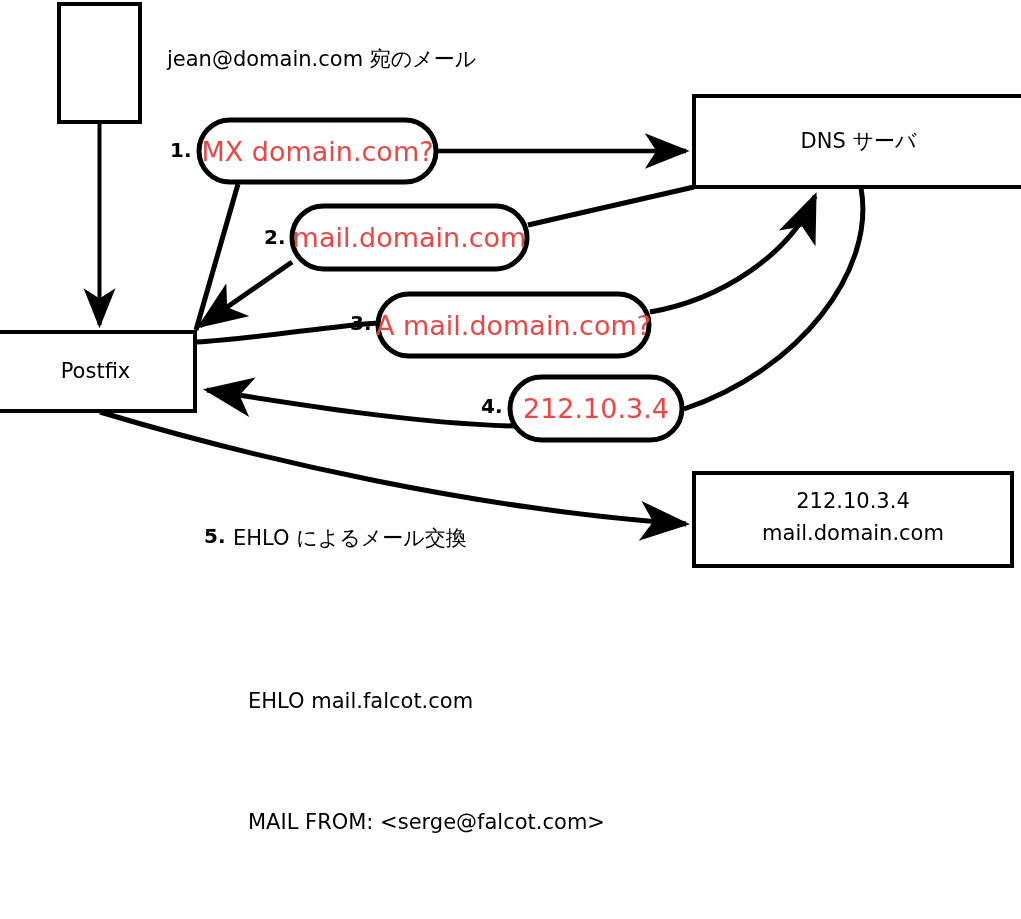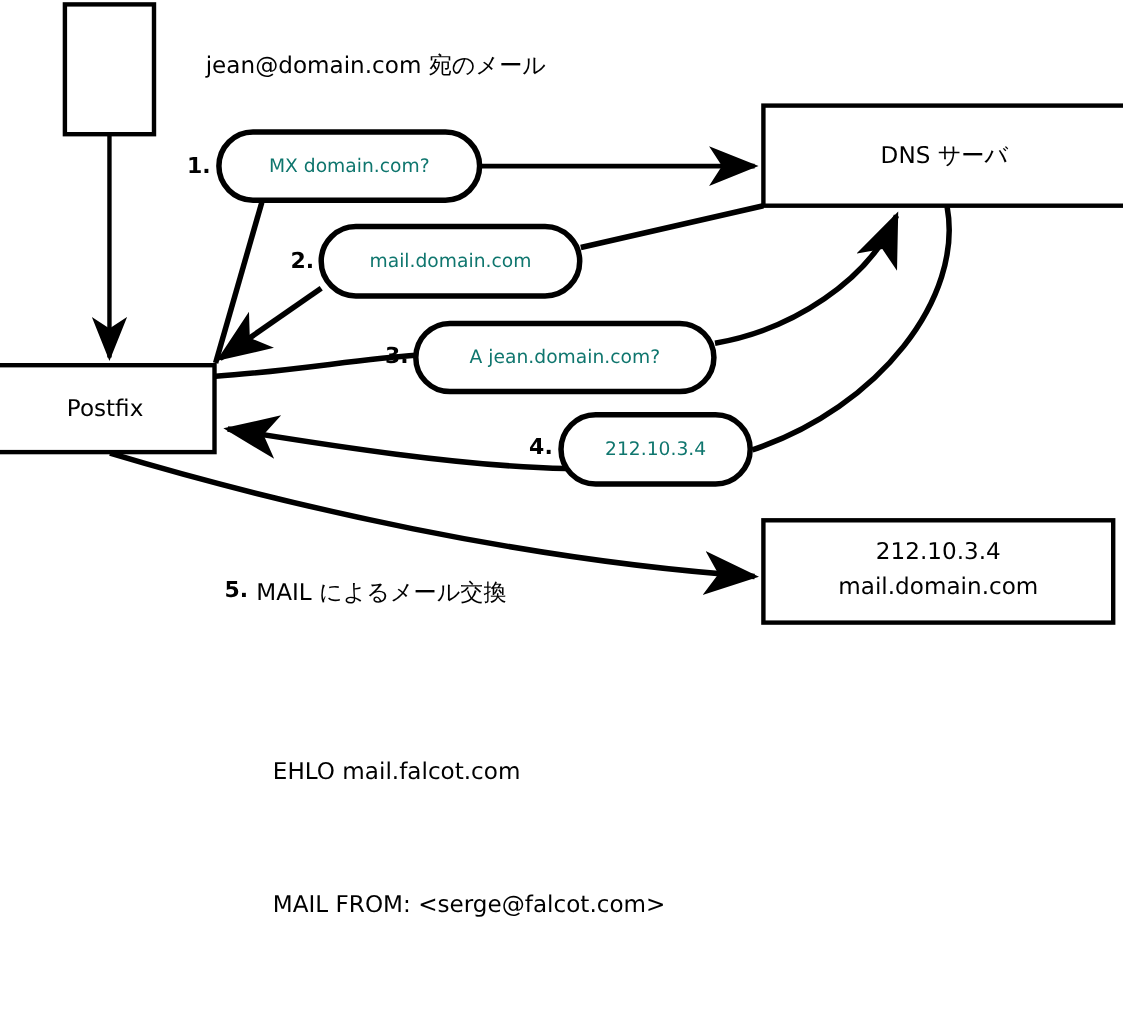--- a/index.html
+++ b/index.html
@@ -123,7 +123,7 @@
     <rect x="510" y="377" width="172" height="63" rx="31.5" ry="31.5" fill="#ffffff" stroke="#000000" stroke-width="5"></rect>
   </svg>
 
-  <div class="plain-text" style="left:167px; top:45px;margin-left:20px;">jean@domain.com 宛のメール</div>
+  <div class="plain-text" style="left:167px; top:45px;">jean@domain.com 宛のメール</div>
 
   <div class="node-label" style="left:0px; top:352px; width:191px; height:38px;">Postfix</div>
 

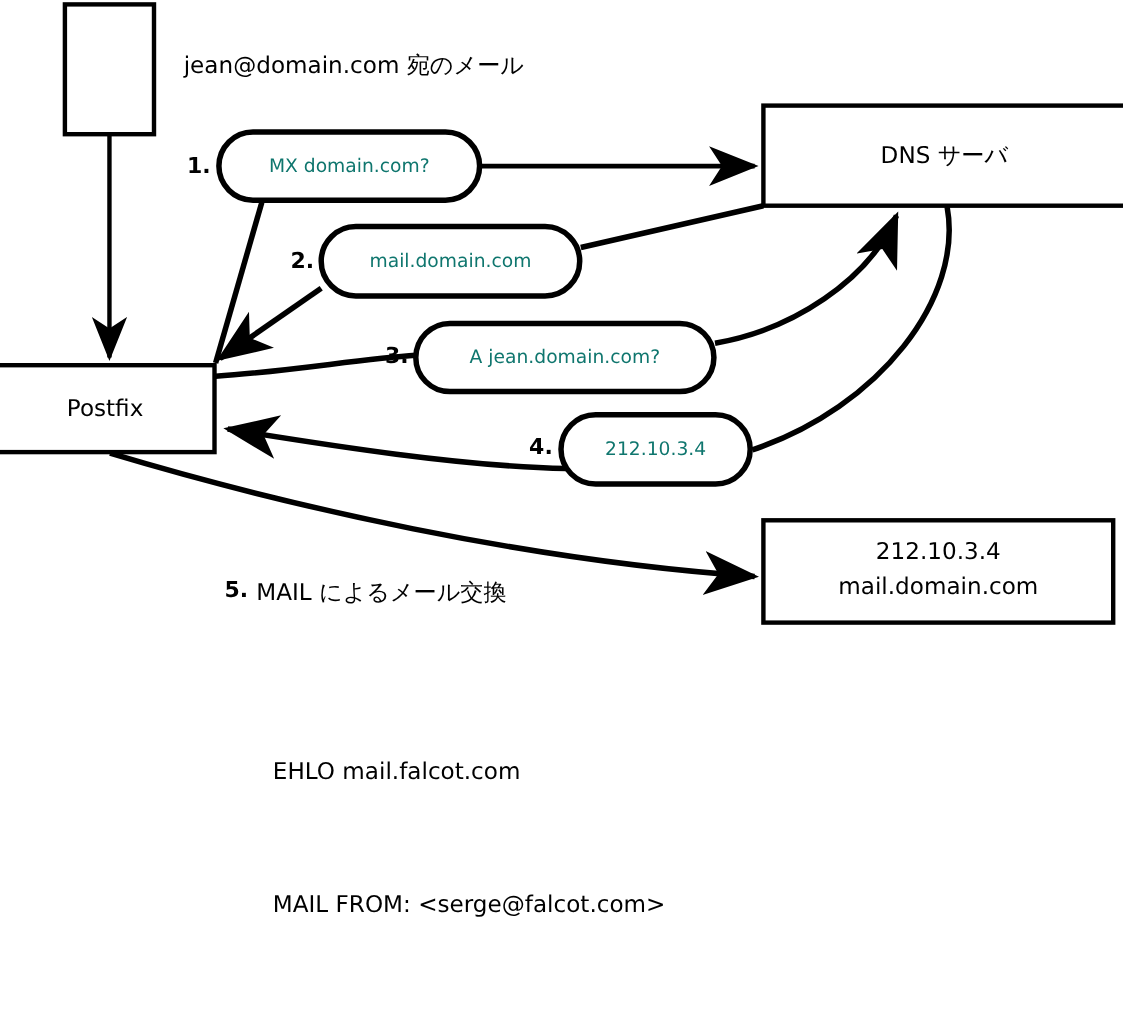--- a/index.html
+++ b/index.html
@@ -46,8 +46,8 @@
     display: flex;
     align-items: center;
     justify-content: center;
-    font-size: 17px;
-    color: #0f766e;
+    font-size: 27px;
+    color: #ef4444;
     white-space: pre;
   }
   .step-num {

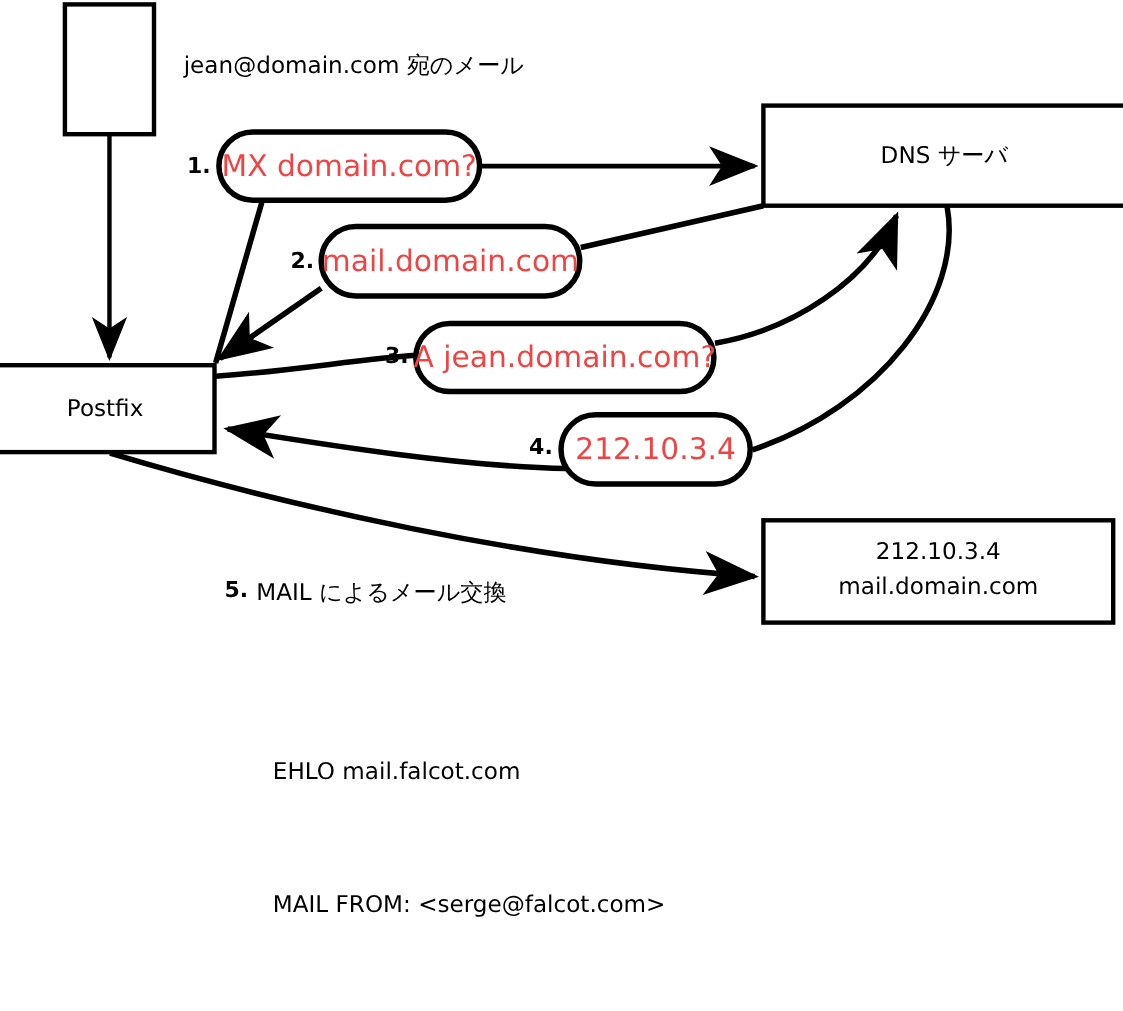--- a/index.html
+++ b/index.html
@@ -140,7 +140,7 @@
 
   <div class="pill-label" style="left:199px; top:120px; width:237px; height:62px;">MX domain.com?</div>
   <div class="pill-label" style="left:292px; top:206px; width:235px; height:63px;">mail.domain.com</div>
-  <div class="pill-label" style="left:378px; top:294px; width:271px; height:62px;">A jean.domain.com?</div>
+  <div class="pill-label" style="left:378px; top:294px; width:271px; height:62px;">A mail.domain.com?</div>
   <div class="pill-label" style="left:510px; top:377px; width:172px; height:63px;">212.10.3.4</div>
 
   <div class="step5-text" style="left:233px; top:524px;">MAIL によるメール交換</div>

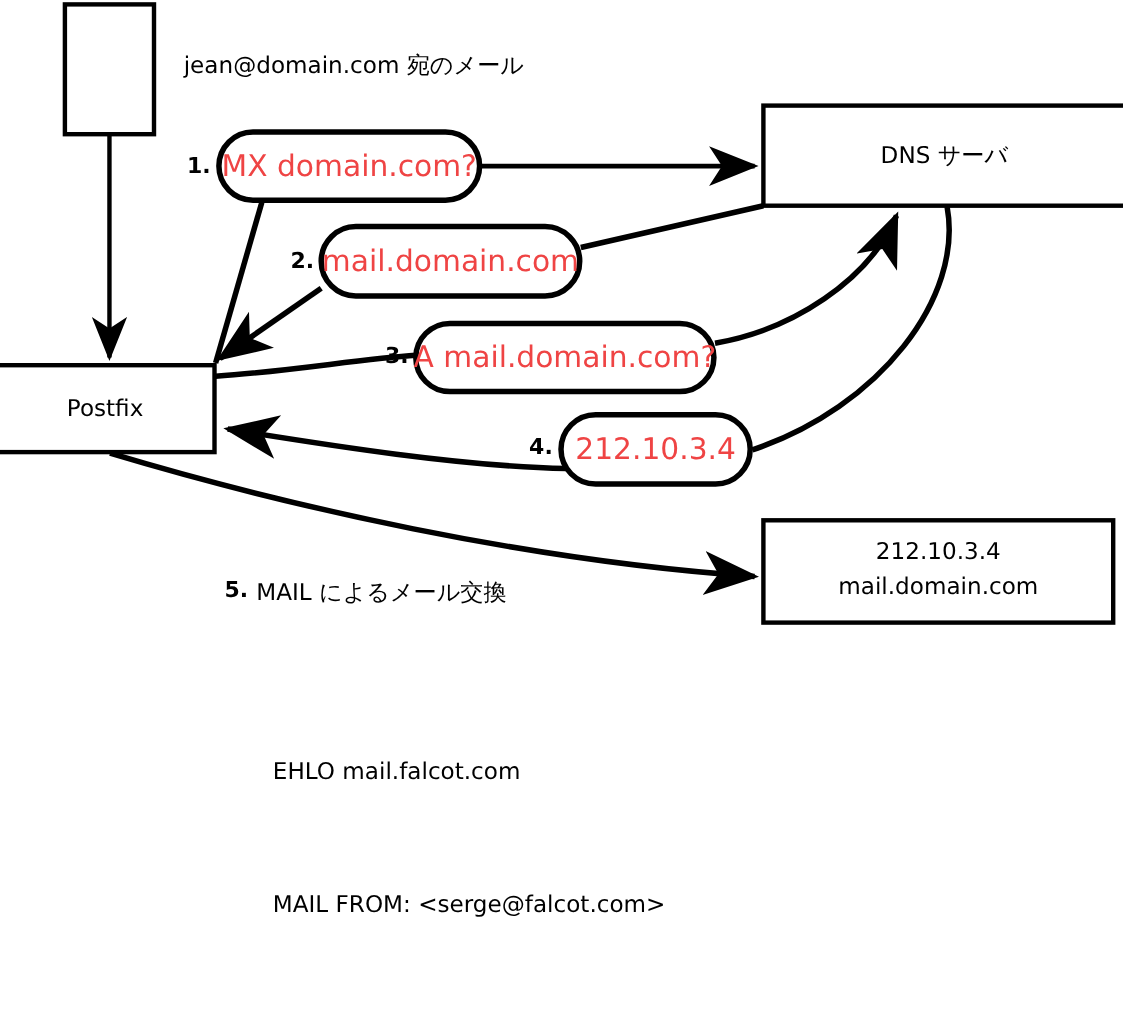--- a/index.html
+++ b/index.html
@@ -143,7 +143,7 @@
   <div class="pill-label" style="left:378px; top:294px; width:271px; height:62px;">A mail.domain.com?</div>
   <div class="pill-label" style="left:510px; top:377px; width:172px; height:63px;">212.10.3.4</div>
 
-  <div class="step5-text" style="left:233px; top:524px;">MAIL によるメール交換</div>
+  <div class="step5-text" style="left:233px; top:524px;">EHLO によるメール交換</div>
 
   <div class="transcript" style="left:248px; top:596px;">
     <div>EHLO mail.falcot.com</div>

